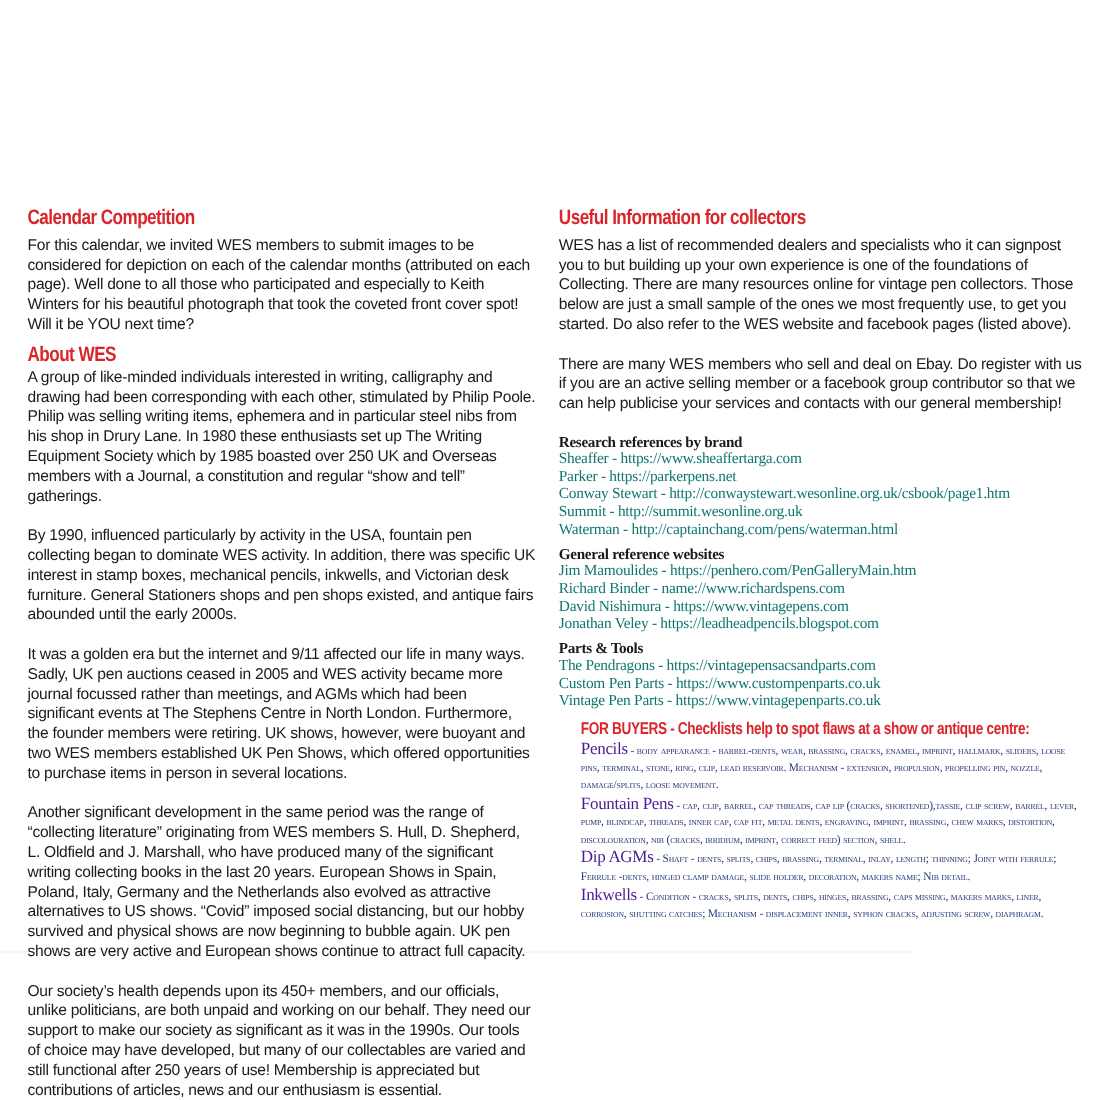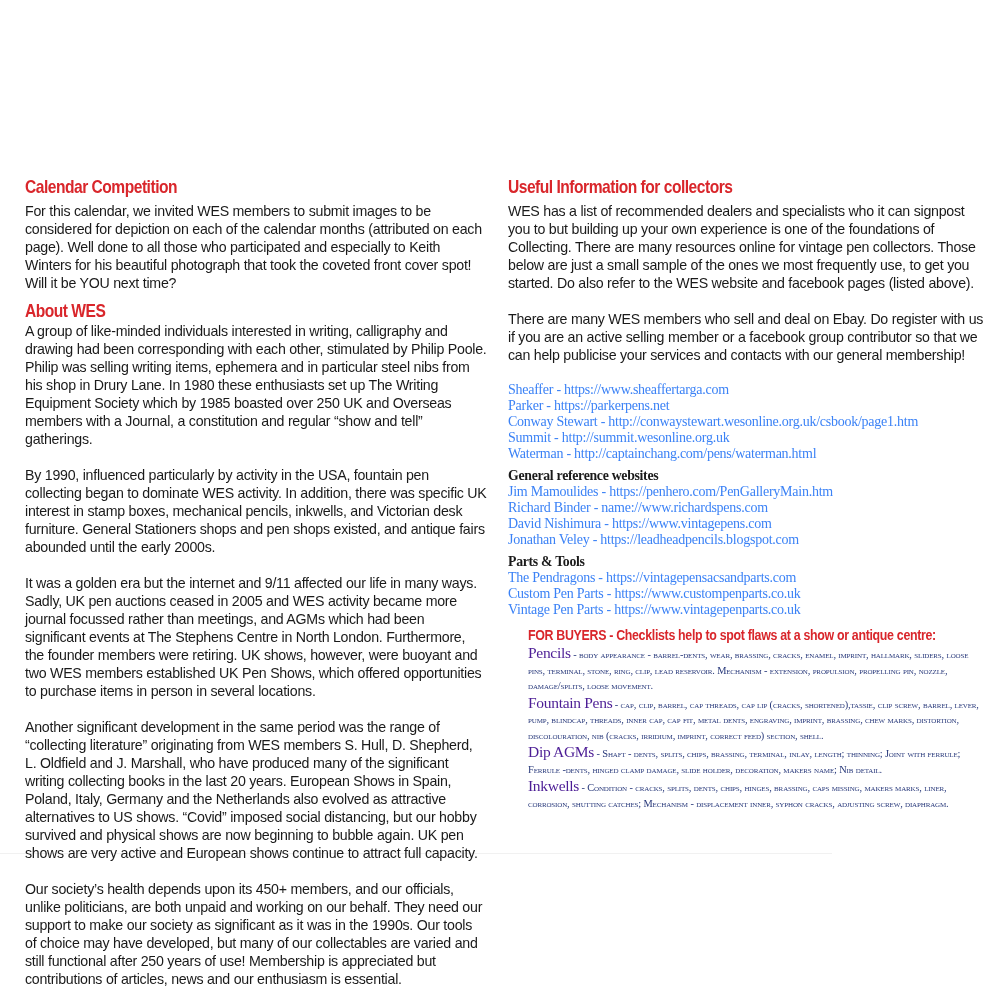--- a/index.html
+++ b/index.html
@@ -5,7 +5,7 @@
   html, body { margin: 0; padding: 0; background: #ffffff; }
   body { width: 1000px; height: 1000px; position: relative; overflow: hidden; }
   .page {
-    position: absolute; left: 0; top: 0; width: 832px; height: 853px;
+    position: absolute; left: 0; top: 12px; width: 832px; height: 853px;
     background: #ffffff; border-bottom: 1px solid #f1f1f1;
   }
   .col { position: absolute; top: 176px; }

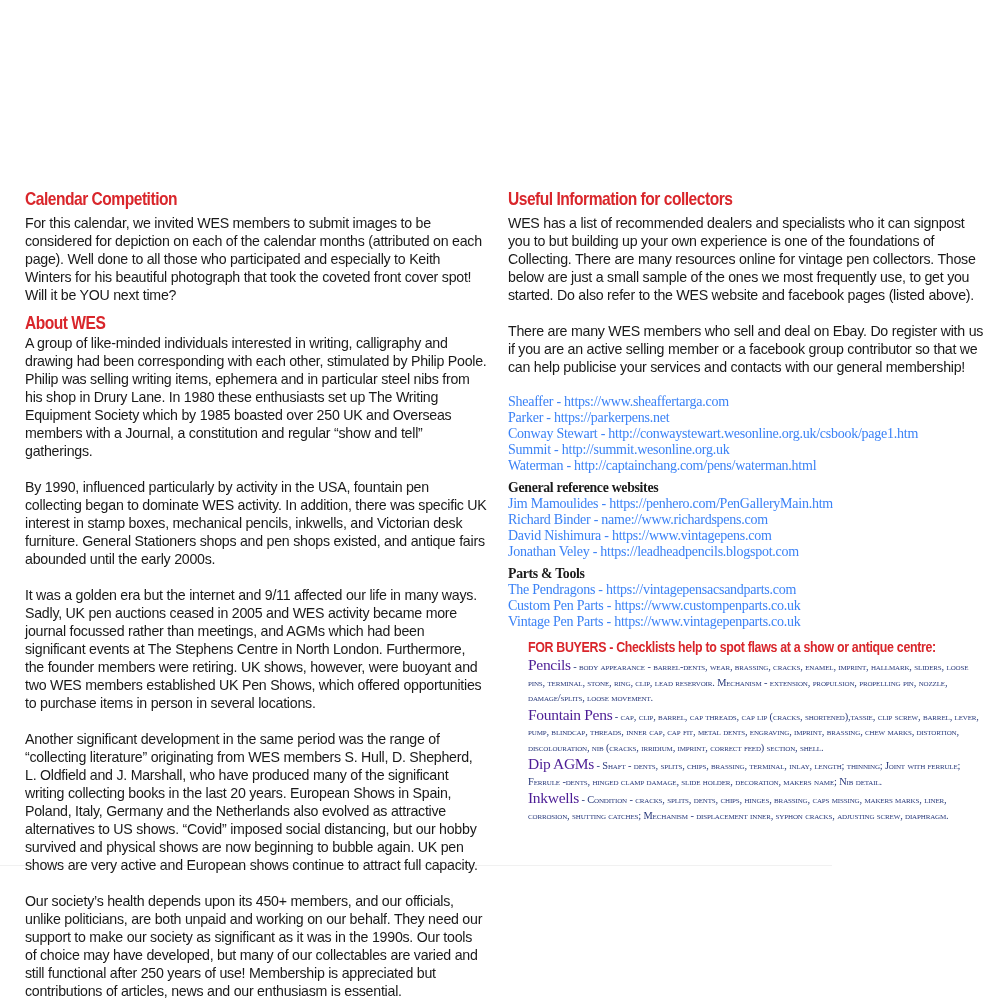--- a/index.html
+++ b/index.html
@@ -102,6 +102,7 @@
     </section>
 
     <section>
+      <h3 class="subhead">Research references by brand</h3>
       <ul class="link-list">
         <li>Sheaffer - https://www.sheaffertarga.com</li>
         <li>Parker - https://parkerpens.net</li>

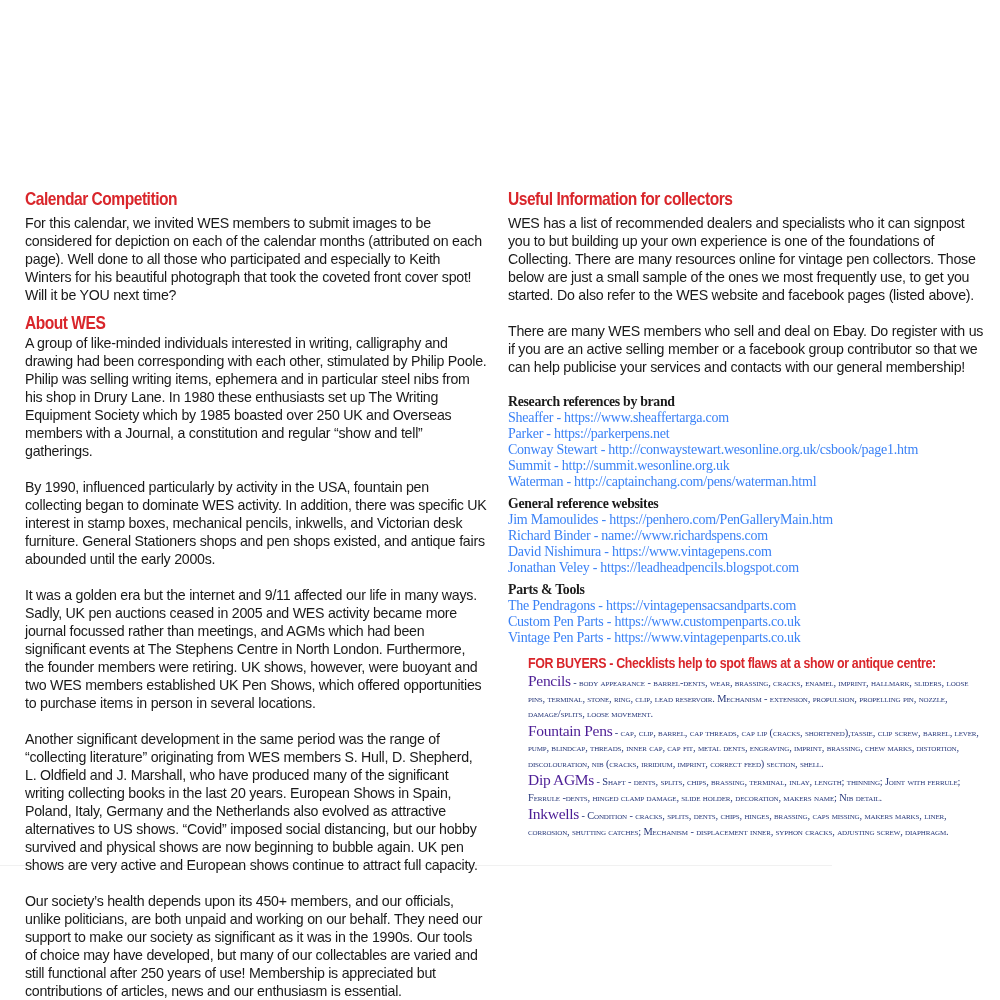--- a/index.html
+++ b/index.html
@@ -52,7 +52,7 @@
     font-family: "Liberation Serif", serif;
     font-size: 14px;
     line-height: 16px;
-    color: #3b82f6;
+    color: #0f766e;
     letter-spacing: -0.25px;
   }
 

